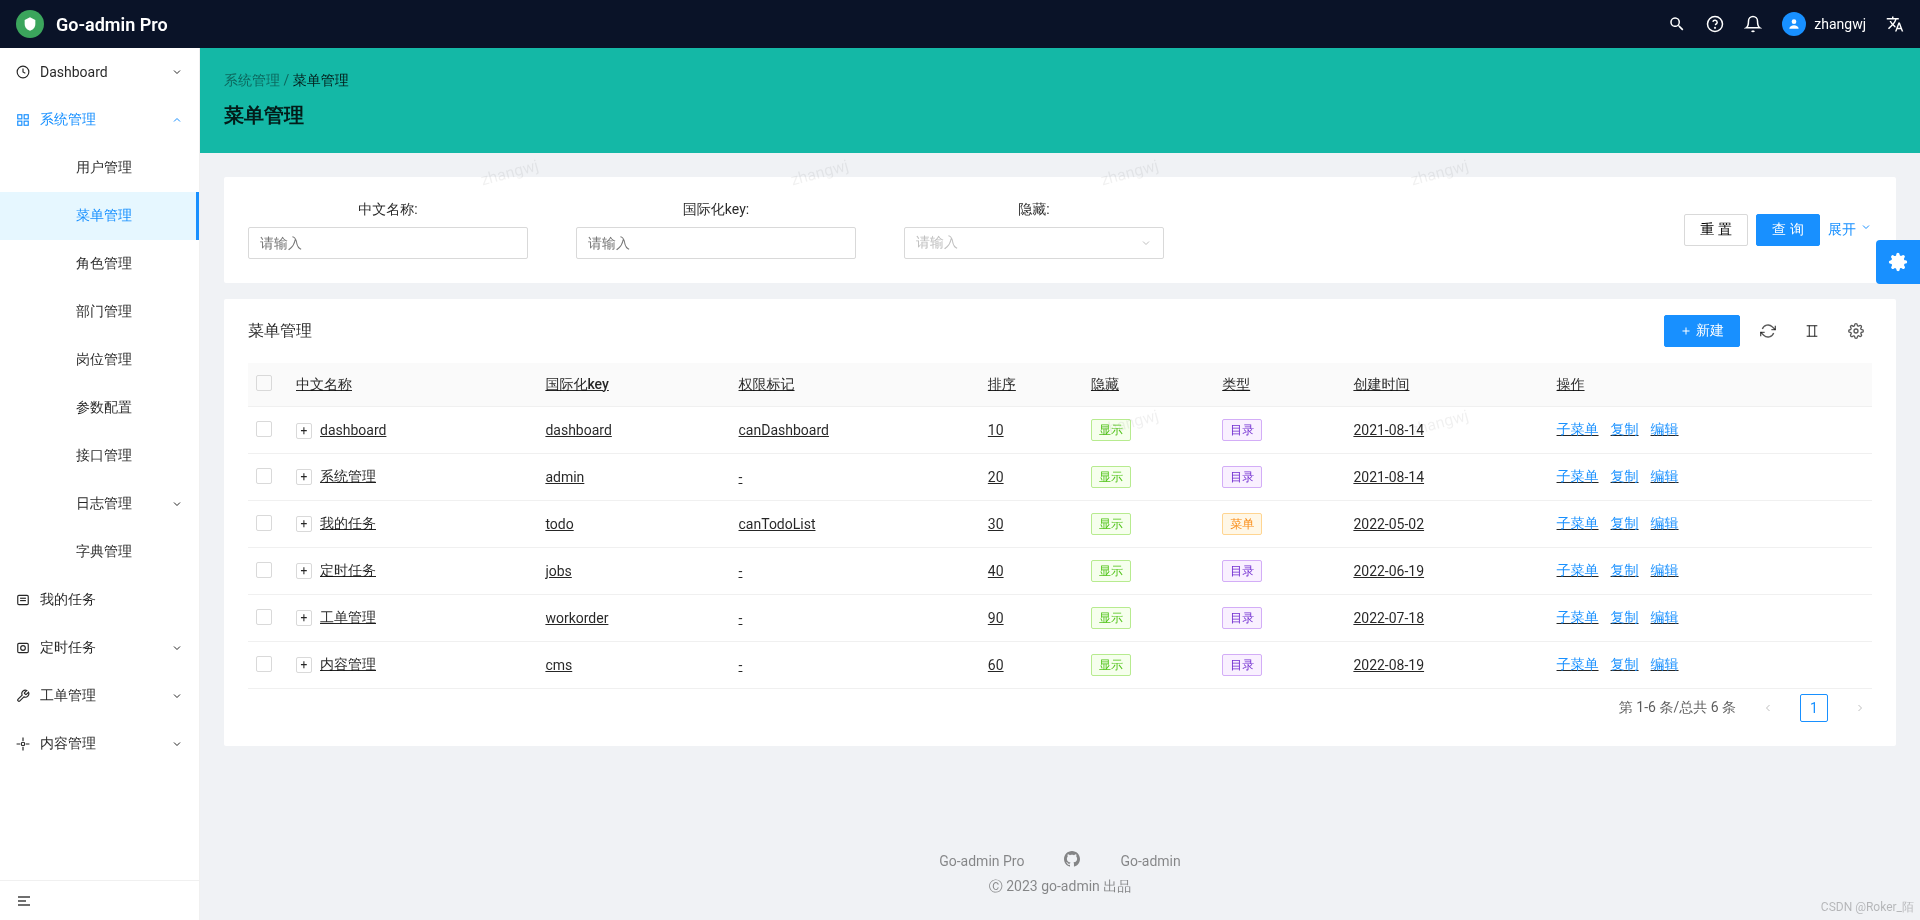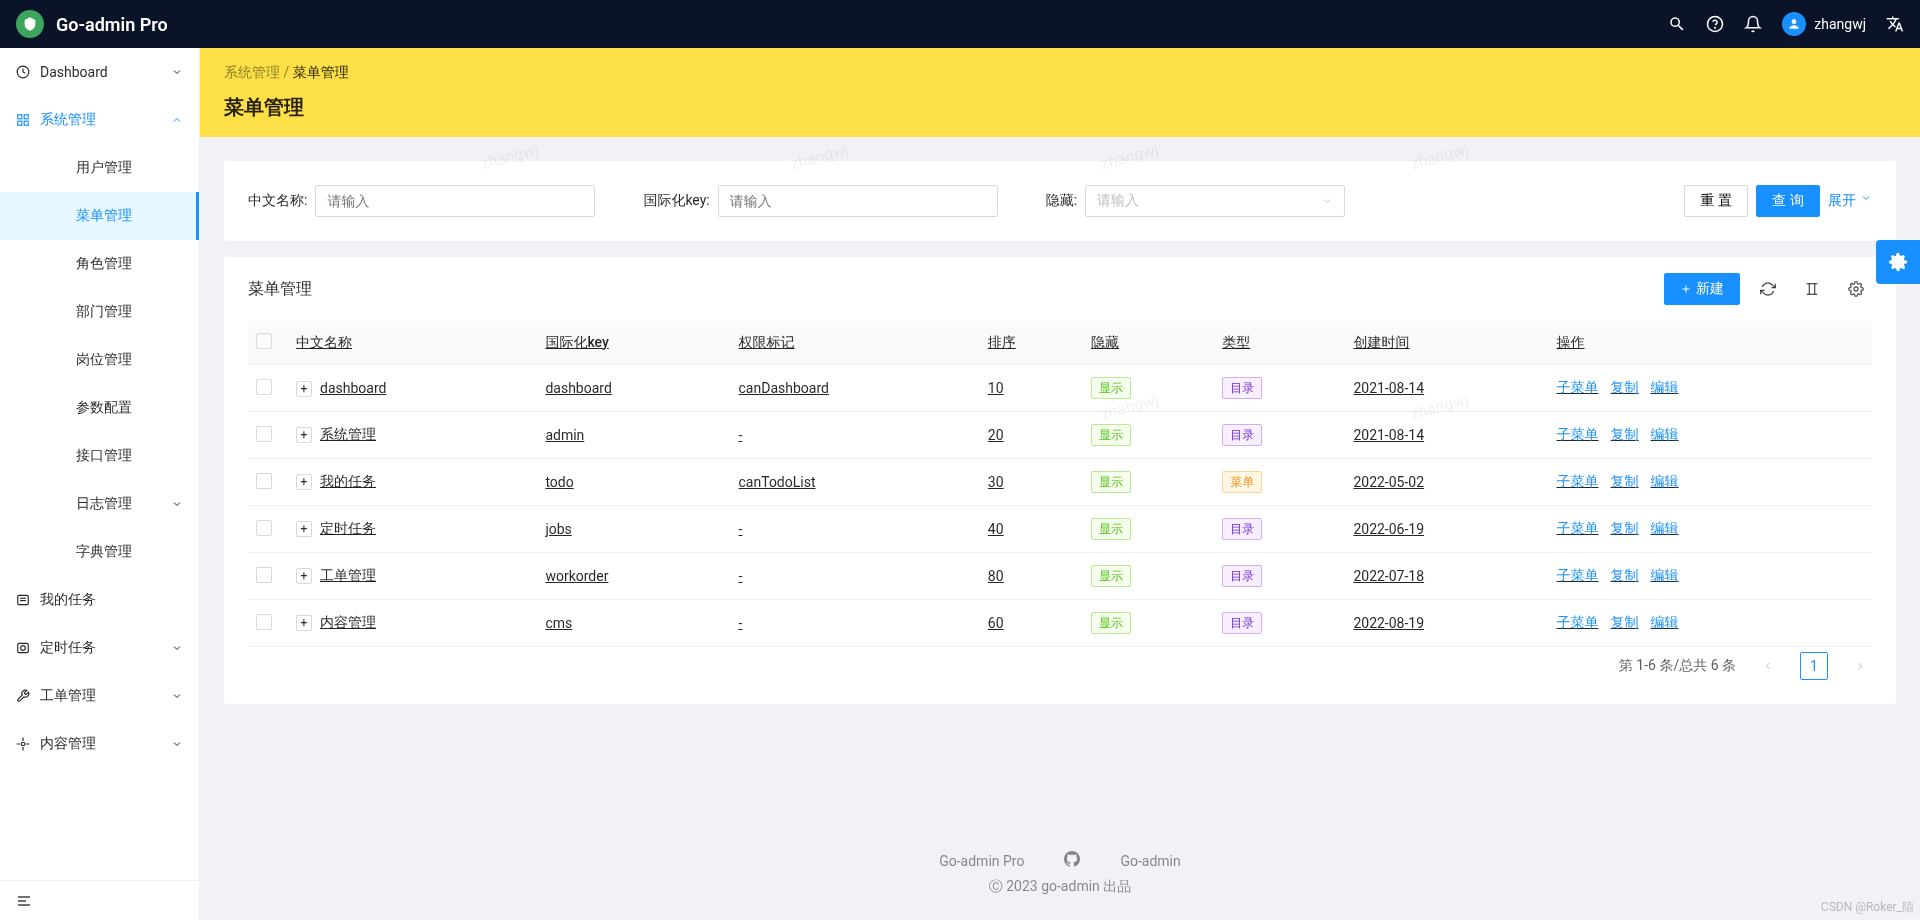--- a/index.html
+++ b/index.html
@@ -27,7 +27,7 @@
 .sidebar-footer { height: 40px; border-top: 1px solid #f0f0f0; display: flex; align-items: center; padding: 0 16px; cursor: pointer; }
 
 .main { flex: 1; overflow-y: auto; display: flex; flex-direction: column; }
-.page-header { background: #fde047; padding: 16px 24px; }
+.page-header { background: #14b8a6; padding: 24px 24px; }
 .breadcrumb { color: rgba(0,0,0,0.45); font-size: 14px; margin-bottom: 12px; }
 .breadcrumb .last { color: rgba(0,0,0,0.85); }
 .page-title { font-size: 20px; font-weight: 600; }

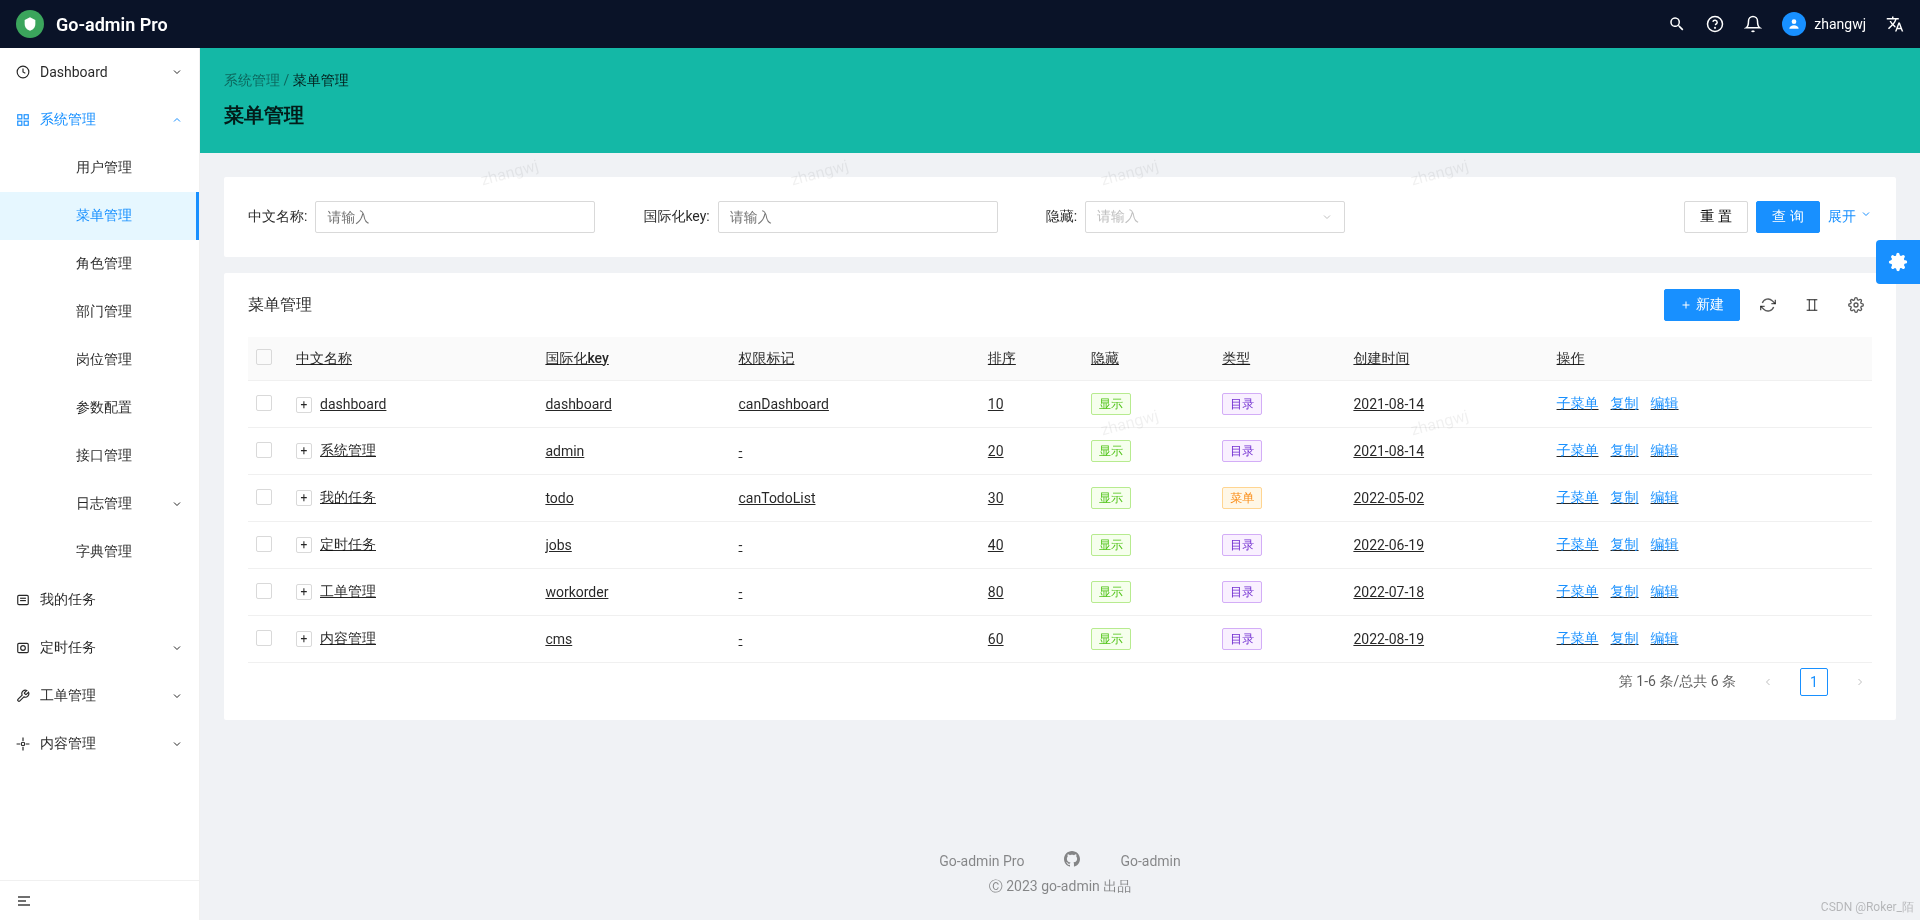--- a/index.html
+++ b/index.html
@@ -35,7 +35,7 @@
 .content { padding: 24px; flex: 1; }
 .card { background: #fff; border-radius: 2px; padding: 24px; margin-bottom: 16px; }
 .search-form { display: flex; align-items: center; gap: 48px; }
-.form-item { display: flex; align-items: center; gap: 8px; }
+.form-item { display: flex; align-items: center; gap: 8px; flex-direction: column; }
 .form-label { color: rgba(0,0,0,0.85); white-space: nowrap; }
 .form-input { border: 1px solid #d9d9d9; border-radius: 2px; padding: 4px 11px; height: 32px; width: 280px; font-size: 14px; outline: none; }
 .form-select { border: 1px solid #d9d9d9; border-radius: 2px; padding: 4px 11px; height: 32px; width: 260px; display: flex; align-items: center; justify-content: space-between; color: #bfbfbf; cursor: pointer; }

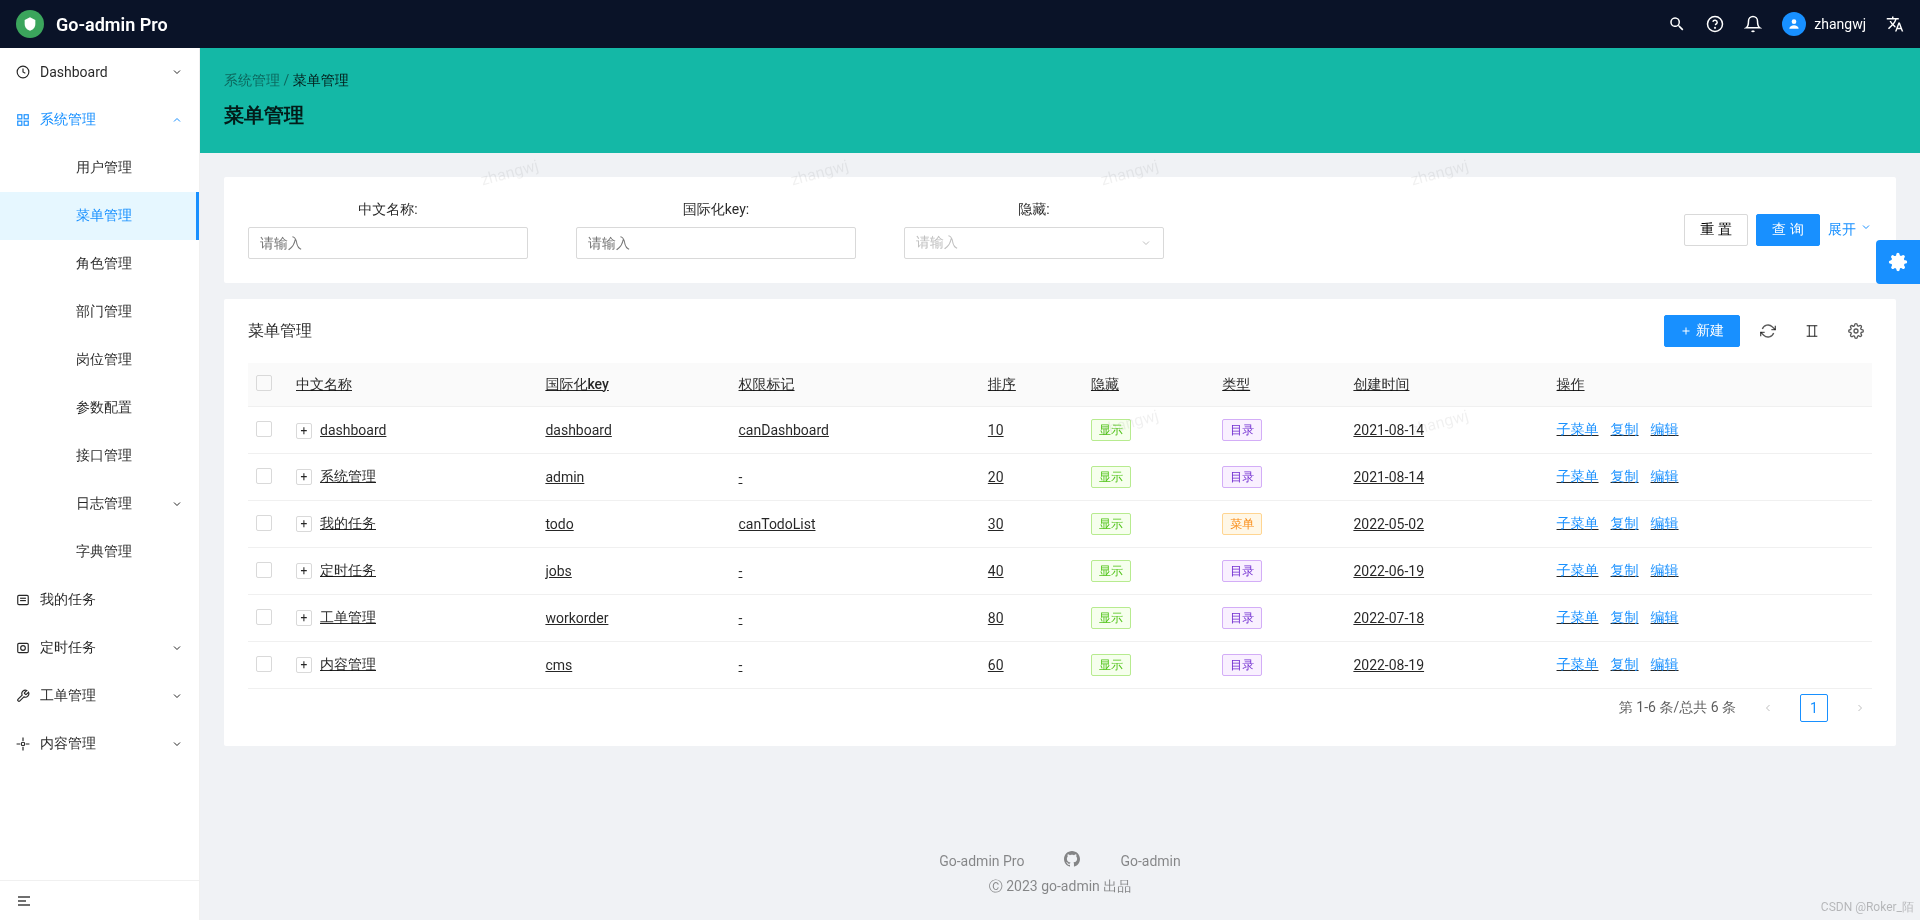--- a/index.html
+++ b/index.html
@@ -402,7 +402,7 @@
     <td><span class="expand-btn">+</span><span>工单管理</span></td>
     <td>workorder</td>
     <td>-</td>
-    <td>80</td>
+    <td>90</td>
     <td><span class="tag tag-green">显示</span></td>
     <td><span class="tag tag-purple">目录</span></td>
     <td>2022-07-18</td>

